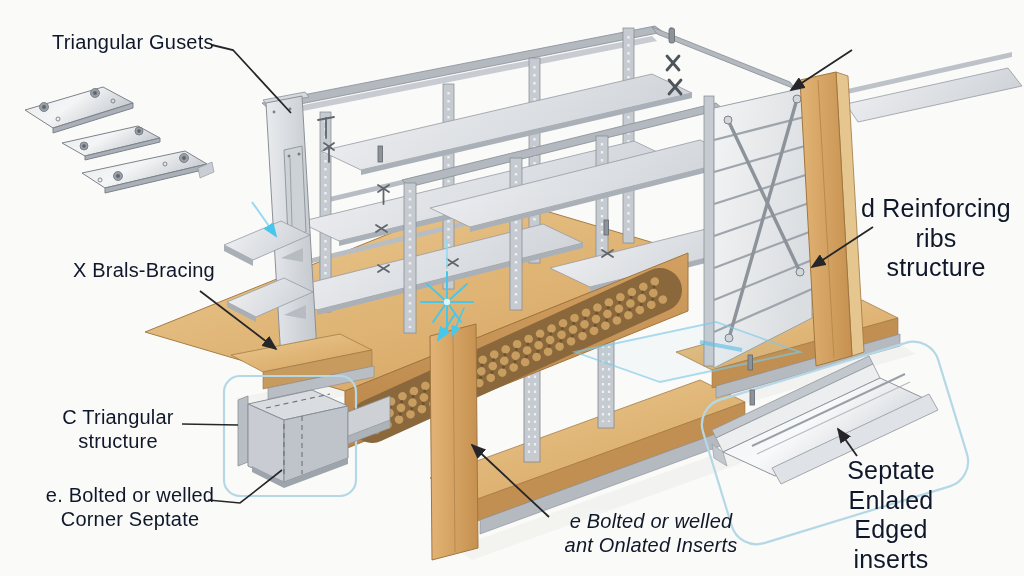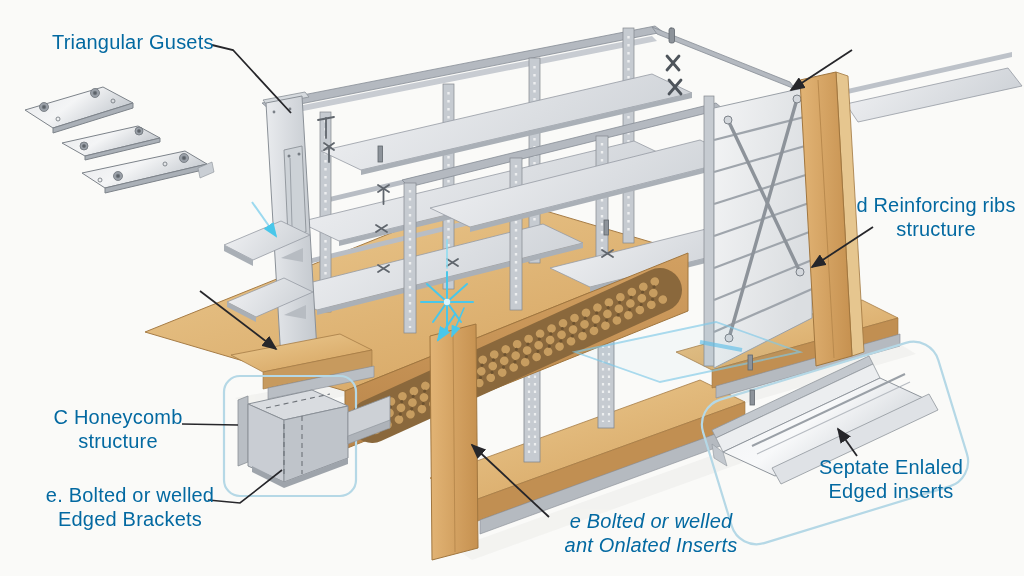--- a/index.html
+++ b/index.html
@@ -9,7 +9,7 @@
   }
   .stage svg{position:absolute;left:0;top:0;}
   .lbl{
-    position:absolute;color:#0369a1;white-space:pre-line;line-height:1.18;
+    position:absolute;color:#0f172a;white-space:pre-line;line-height:1.18;
     font-family:"Liberation Sans",sans-serif;letter-spacing:.2px;
   }
   .lbl-20{font-size:20px;}

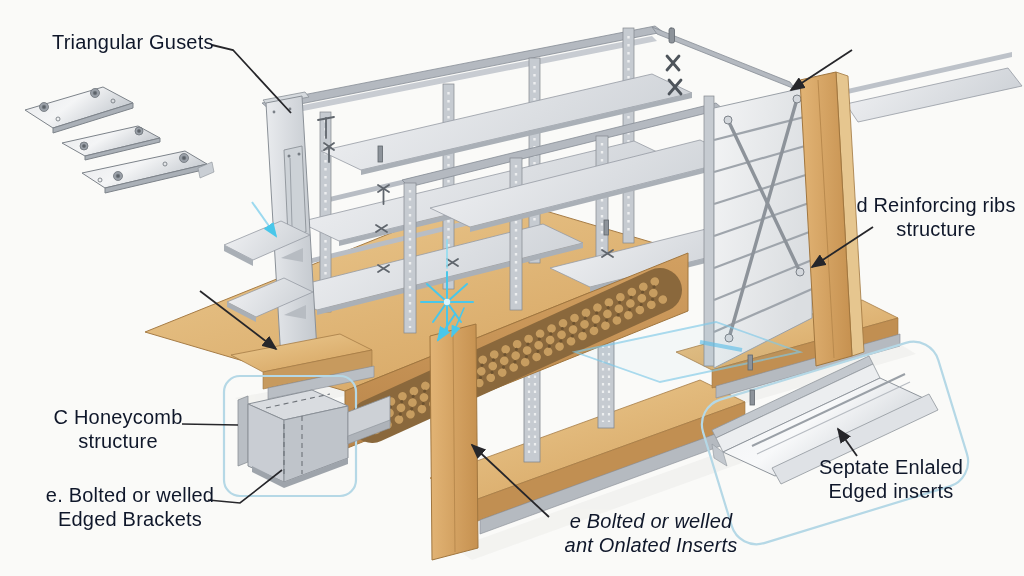--- a/index.html
+++ b/index.html
@@ -13,7 +13,7 @@
     font-family:"Liberation Sans",sans-serif;letter-spacing:.2px;
   }
   .lbl-20{font-size:20px;}
-  .lbl-19{font-size:20px;}
+  .lbl-19{font-size:25px;}
   .ctr{text-align:center;}
 </style>
 </head>

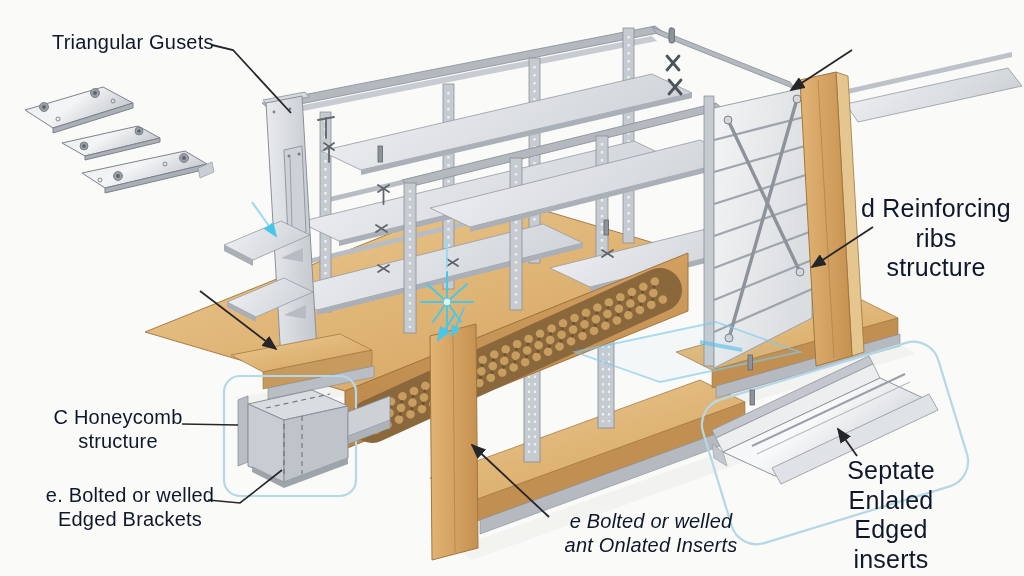--- a/index.html
+++ b/index.html
@@ -363,6 +363,7 @@
 <div class="lbl lbl-20" style="left:52px;top:31px;">Triangular Gusets</div>
 <div class="lbl lbl-19 ctr" style="left:856px;top:194px;width:160px;">d Reinforcing ribs
 structure</div>
+<div class="lbl lbl-20" style="left:73px;top:259px;">X Brals-Bracing</div>
 <div class="lbl lbl-20 ctr" style="left:50px;top:406px;width:136px;">C Honeycomb
 structure</div>
 <div class="lbl lbl-20 ctr" style="left:40px;top:484px;width:180px;">e. Bolted or welled

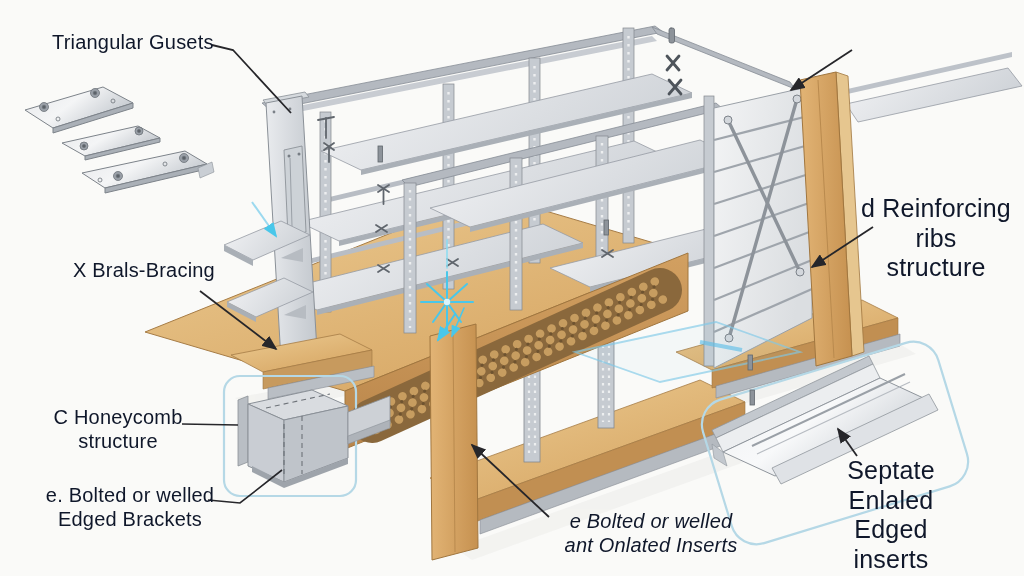--- a/index.html
+++ b/index.html
@@ -364,7 +364,7 @@
 <div class="lbl lbl-19 ctr" style="left:856px;top:194px;width:160px;">d Reinforcing ribs
 structure</div>
 <div class="lbl lbl-20" style="left:73px;top:259px;">X Brals-Bracing</div>
-<div class="lbl lbl-20 ctr" style="left:50px;top:406px;width:136px;">C Honeycomb
+<div class="lbl lbl-20 ctr" style="left:50px;top:406px;width:136px;">C Triangular
 structure</div>
 <div class="lbl lbl-20 ctr" style="left:40px;top:484px;width:180px;">e. Bolted or welled
 Edged Brackets</div>

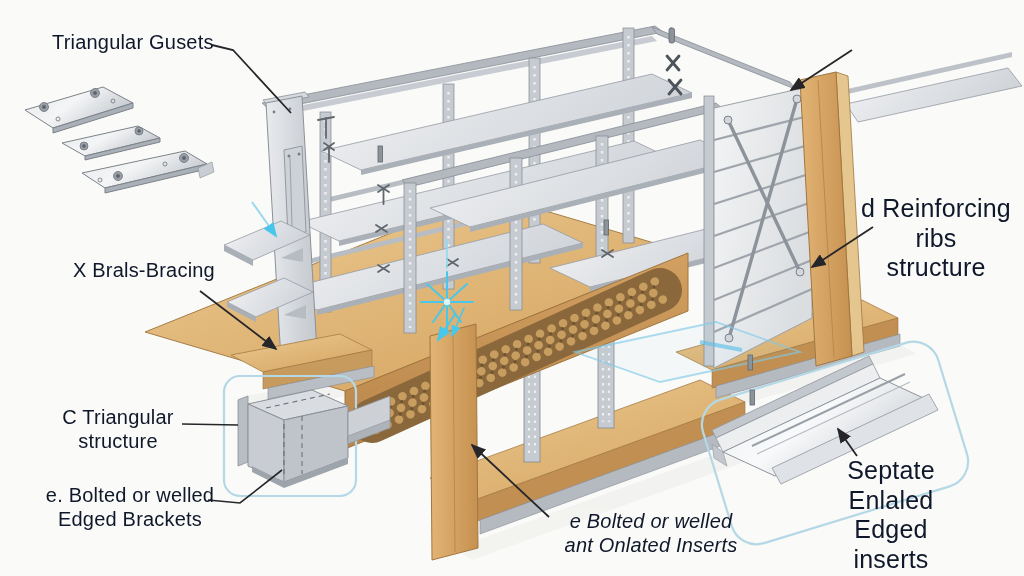--- a/index.html
+++ b/index.html
@@ -367,7 +367,7 @@
 <div class="lbl lbl-20 ctr" style="left:50px;top:406px;width:136px;">C Triangular
 structure</div>
 <div class="lbl lbl-20 ctr" style="left:40px;top:484px;width:180px;">e. Bolted or welled
-Edged Brackets</div>
+Corner Septate</div>
 <div class="lbl lbl-20 ctr" style="left:546px;top:510px;width:210px;font-style:italic;">e Bolted or welled
 ant Onlated Inserts</div>
 <div class="lbl lbl-19 ctr" style="left:818px;top:456px;width:146px;text-align:center;">Septate Enlaled

